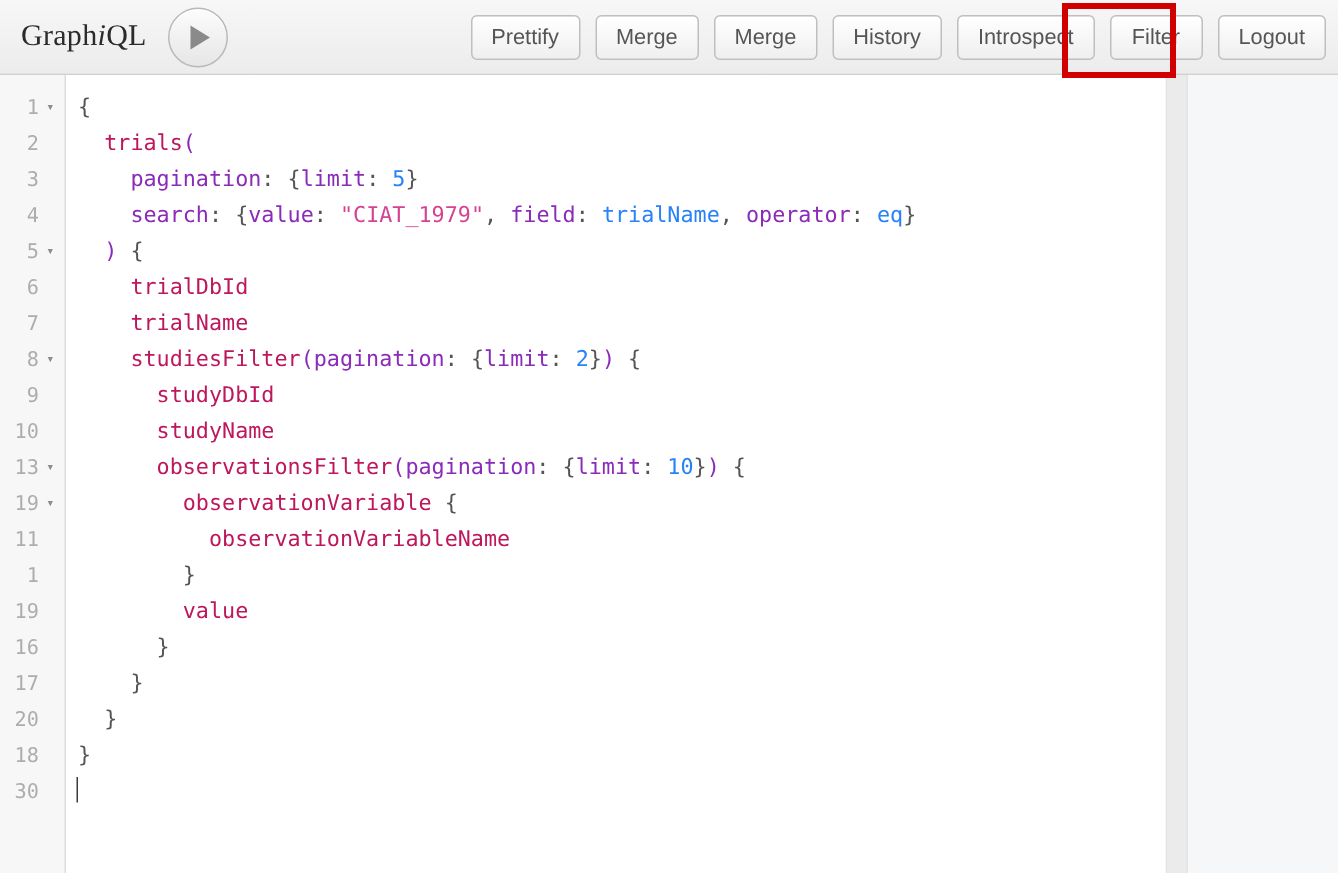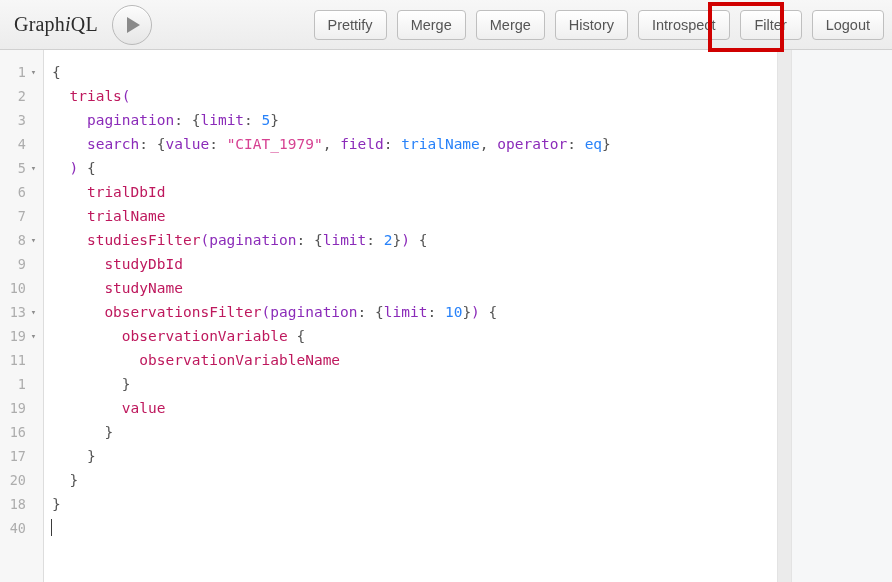--- a/index.html
+++ b/index.html
@@ -309,7 +309,7 @@
             <span class="fold empty">▾</span>
           </div>
           <div class="gnum">
-            <span class="num">40</span>
+            <span class="num">30</span>
             <span class="fold empty">▾</span>
           </div>
         </div>

